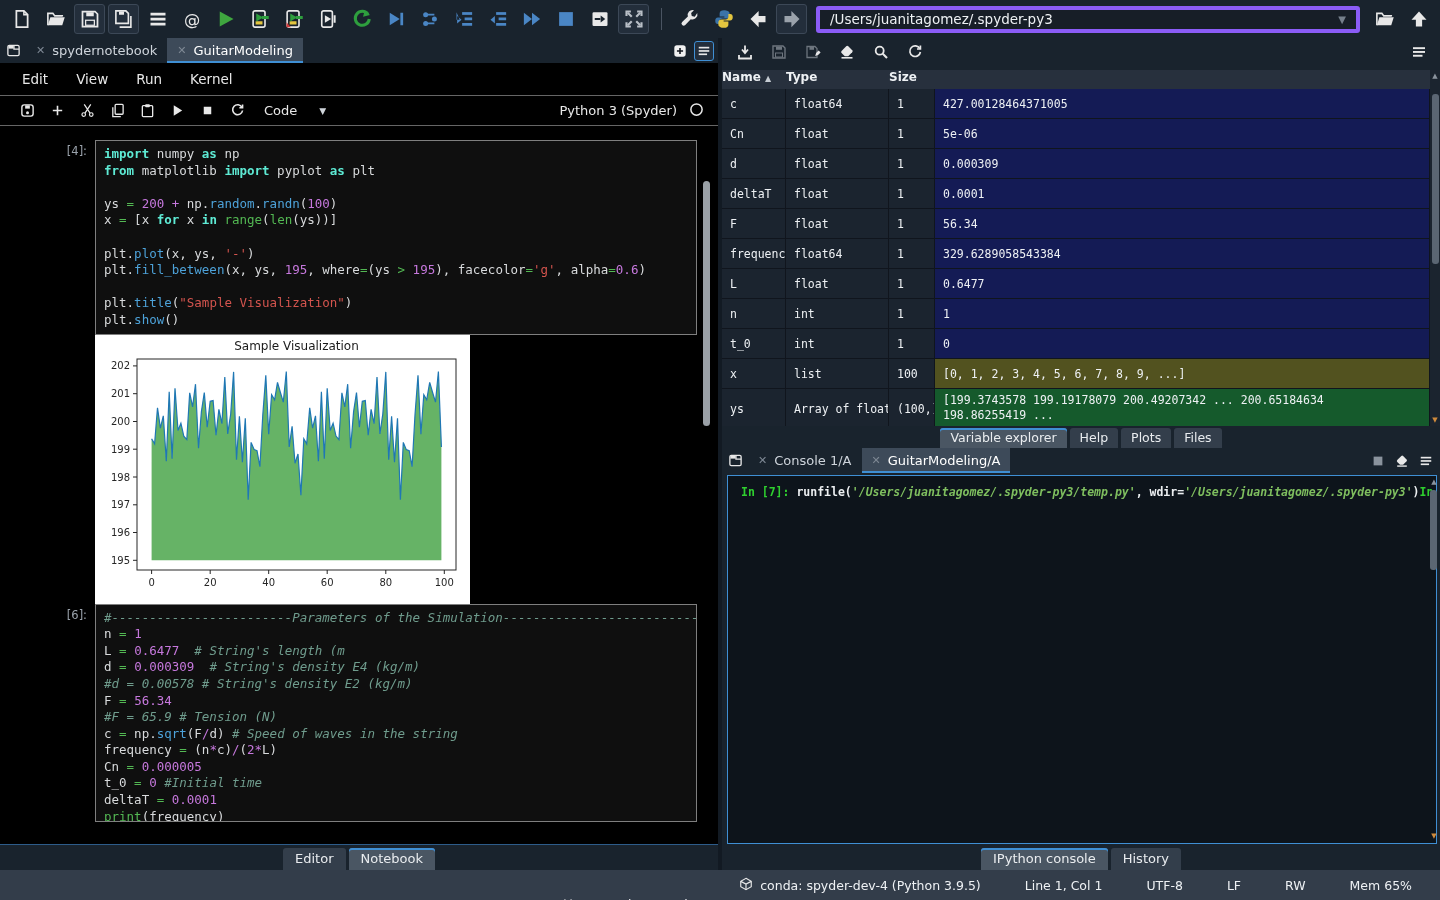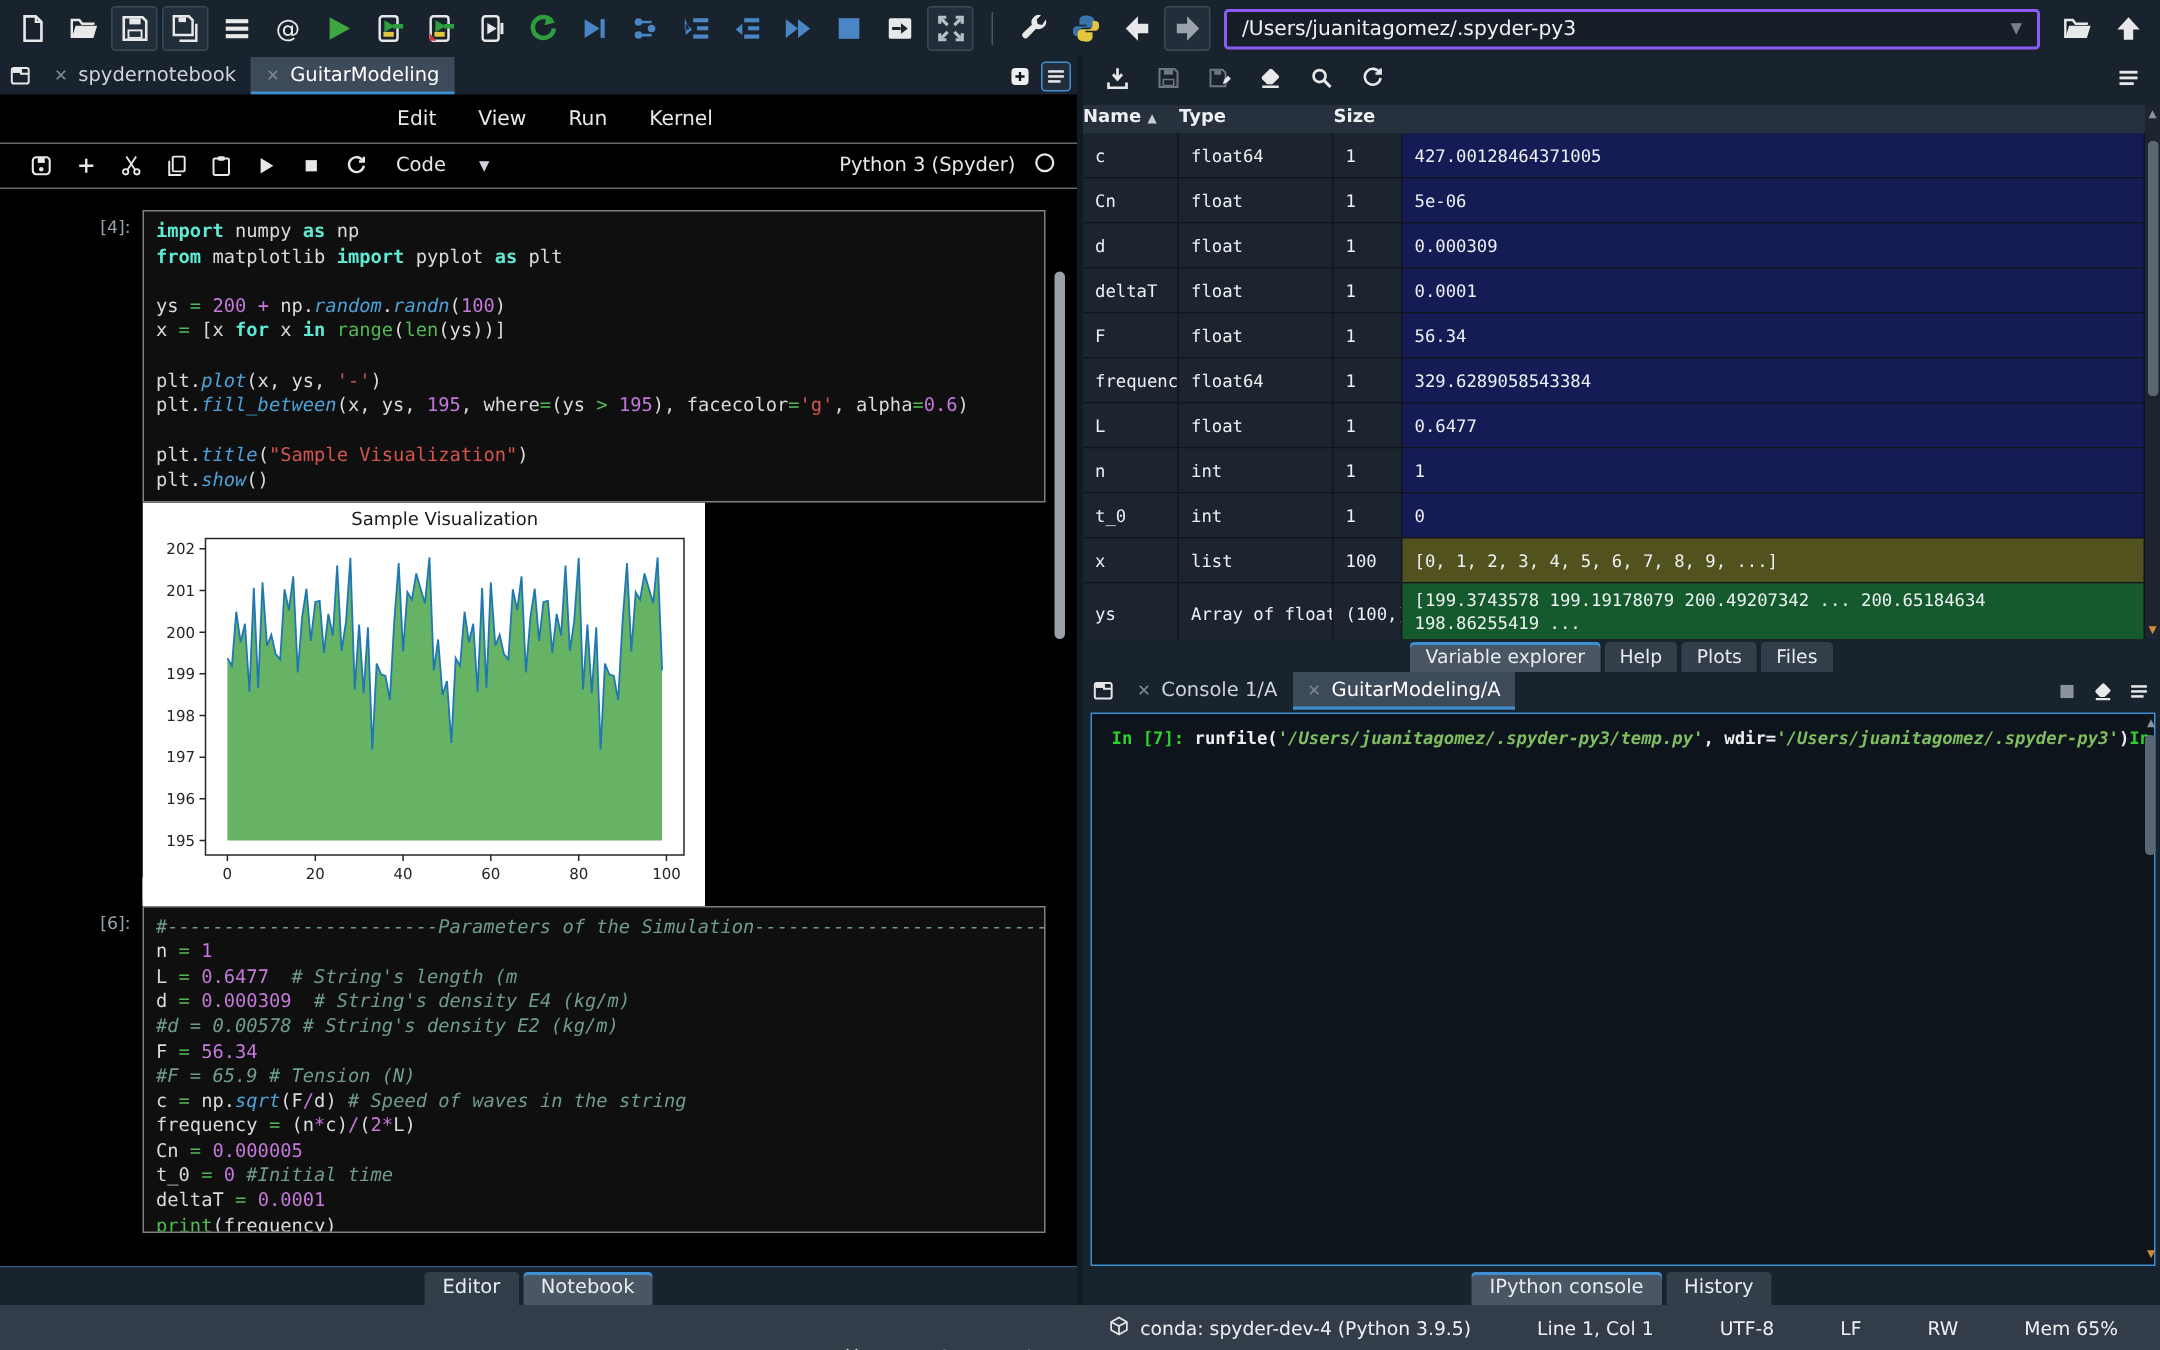--- a/index.html
+++ b/index.html
@@ -13,7 +13,7 @@
   .tbtn svg{width:20px;height:20px;}
   .tbtn.boxed{background:#232e3b;border:1px solid #3c4857;}
   .tb-divider{width:1px;height:22px;background:#4a5462;margin:0 9px;flex:0 0 auto;}
-  .path-combo{flex:1;height:27px;background:#171e27;border:2px solid #8b5cf6;border-radius:3px;
+  .path-combo{flex:1;height:27px;background:#171e27;border:4px solid #8b5cf6;border-radius:3px;
        margin:0 6px;display:flex;align-items:center;padding:0 10px;font-size:13.5px;color:#eef1f4;}
   .path-combo .chev{margin-left:auto;color:#76808c;font-size:10px;}
   

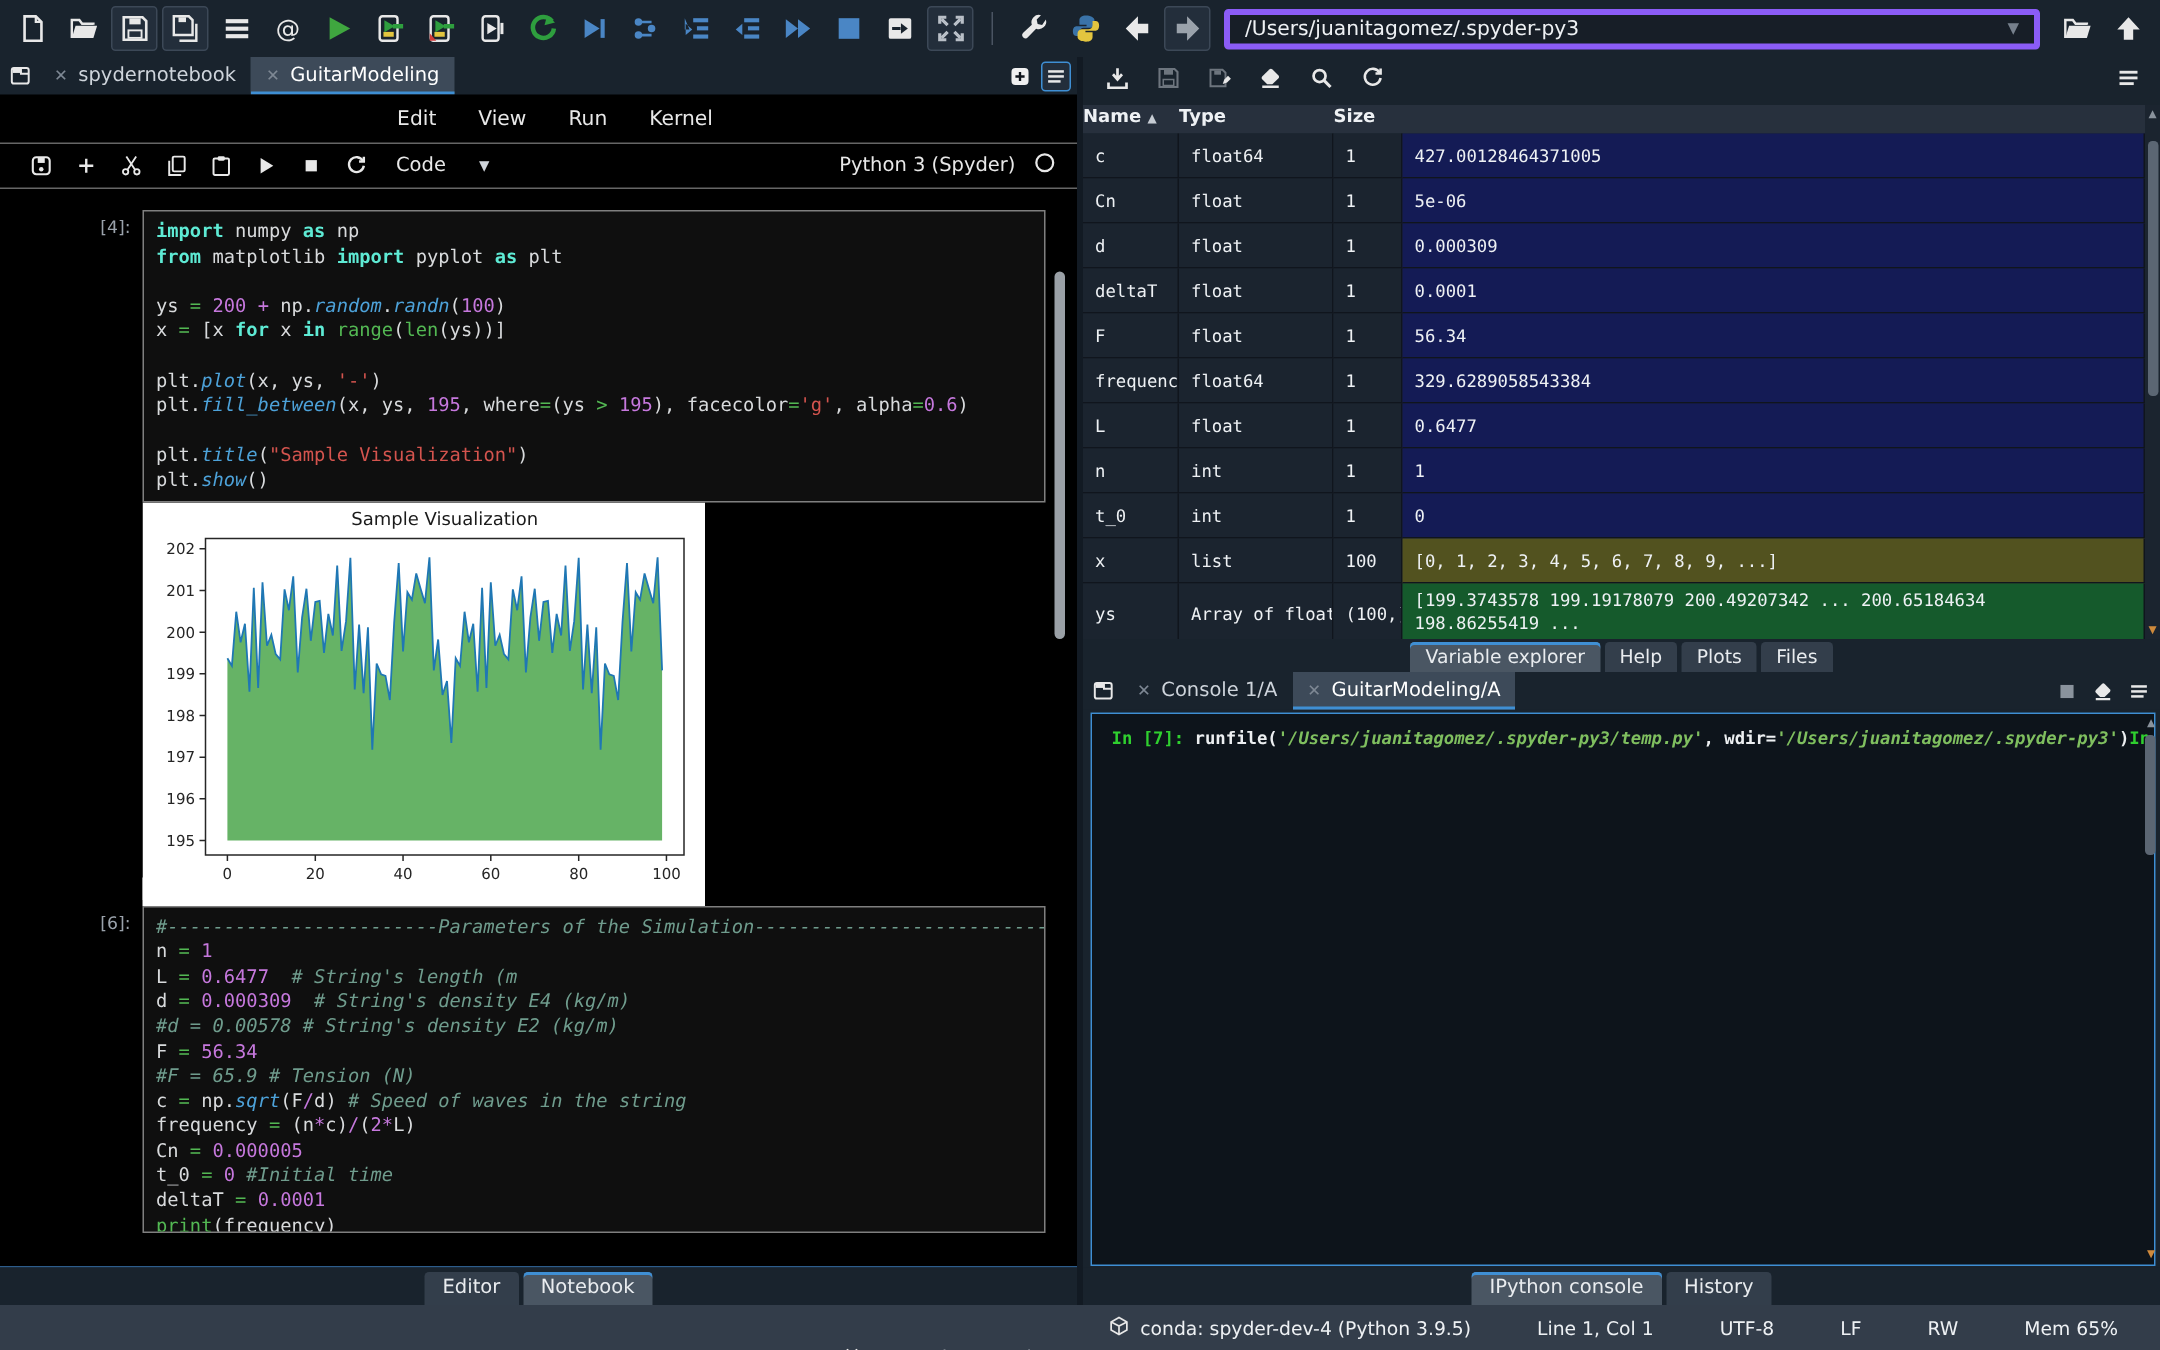--- a/index.html
+++ b/index.html
@@ -34,7 +34,7 @@
   
   .notebook{position:absolute;left:0;top:25px;width:718px;height:782px;background:#000;border-bottom:1px solid #2d5c8a;}
   .nb-menu{height:33px;display:flex;align-items:center;gap:28px;padding-left:22px;font-size:13.5px;
-       border-bottom:1px solid #666;justify-content:center;}
+       border-bottom:1px solid #666;}
   .nb-menu span{cursor:default;}
   .nb-toolbar{height:30px;display:flex;align-items:center;gap:4px;padding:0 14px;border-bottom:1px solid #666;font-size:13px;}
   .nb-toolbar .tbtn{width:26px;height:24px;}

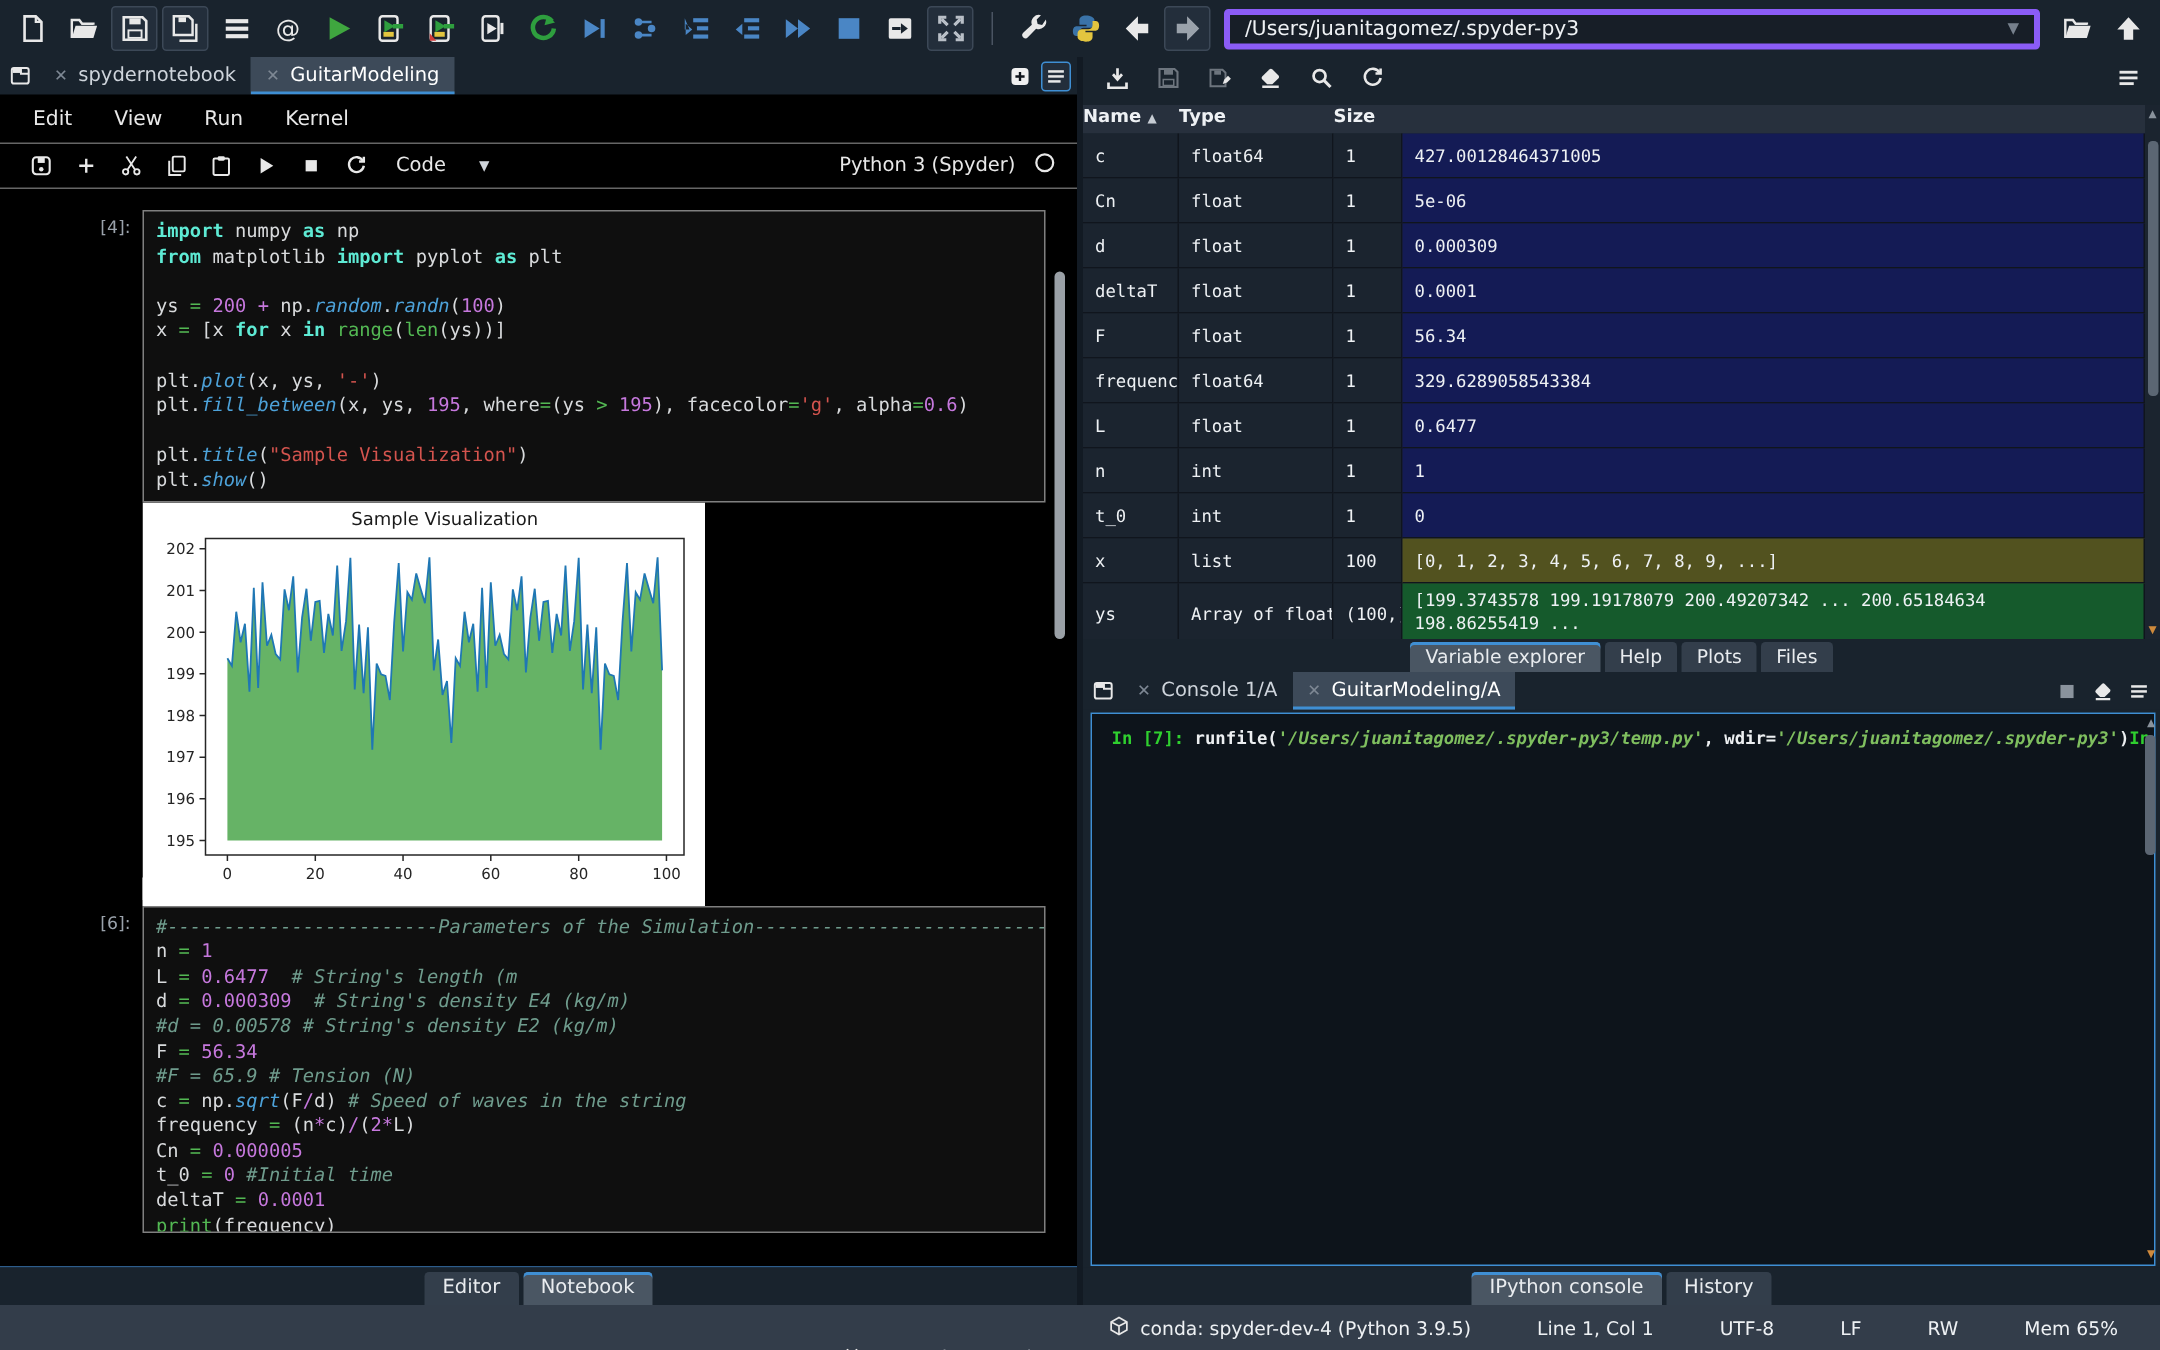--- a/index.html
+++ b/index.html
@@ -54,7 +54,7 @@
   .tk-num{color:#c678dd;}
   .tk-str{color:#d4544e;}
   .tk-cm{color:#6f9c8d;font-style:italic;}
-  .tk-fn{color:#4da2d9;font-style:italic;}
+  .tk-fn{color:#4da2d9;}
   .figure{margin:6px 0 16px 95px;width:375px;height:265px;background:#fff;}
   .nb-vscroll{position:absolute;right:8px;top:118px;width:7px;height:245px;background:#9aa0a6;border-radius:4px;}
   

